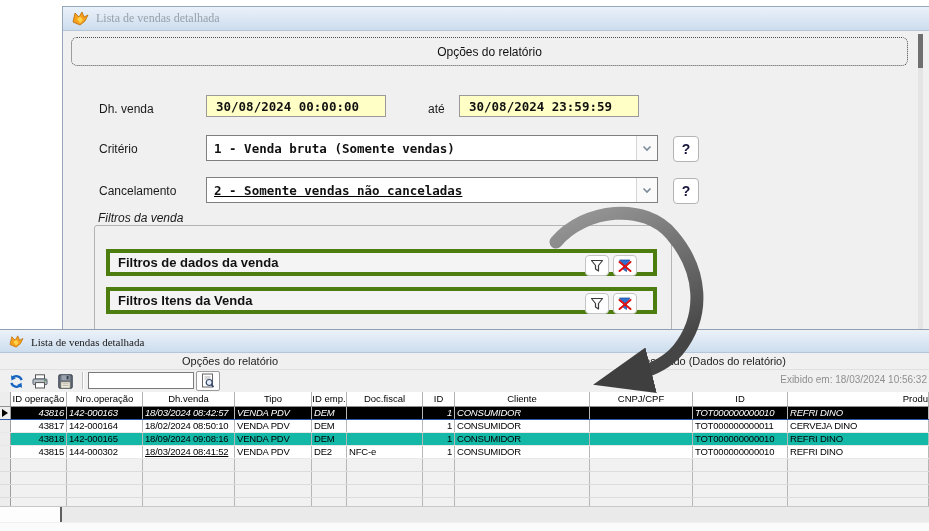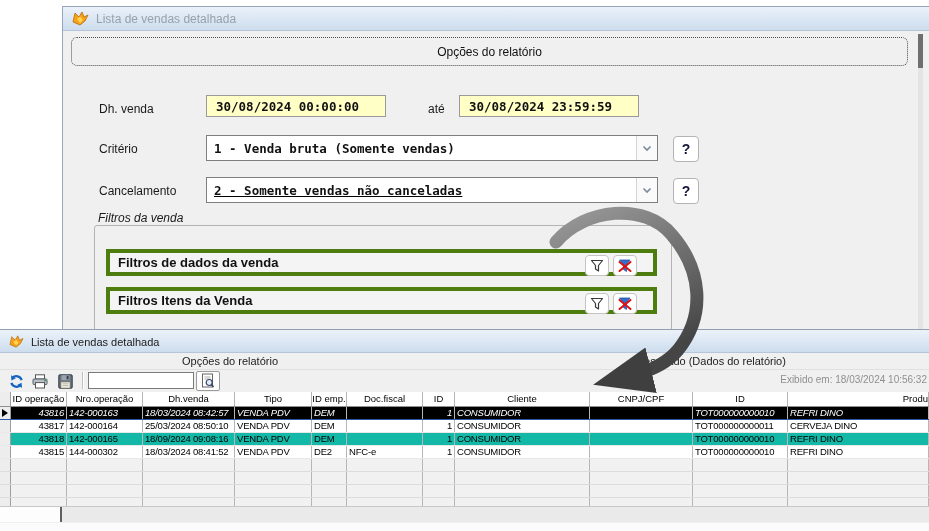--- a/index.html
+++ b/index.html
@@ -11,7 +11,7 @@
   #results-window{left:0;top:329px;width:929px;height:202px;border-top:1px solid #8fa0b5;box-sizing:border-box;}
   .titlebar{position:absolute;left:0;right:0;height:24px;
             background:linear-gradient(#eaf1fa,#cddded);border-bottom:1px solid #b5c6da;
-            display:flex;align-items:center;gap:7px;padding-left:9px;box-sizing:border-box;}
+            display:flex;align-items:center;gap:7px;padding-left:9px;box-sizing:border-box;font-family:Liberation Serif, serif;}
   .titlebar .ttl{font-size:12px;}
   #options-window .ttl{color:#97a1ac;}
   #results-window .titlebar{height:22px;}

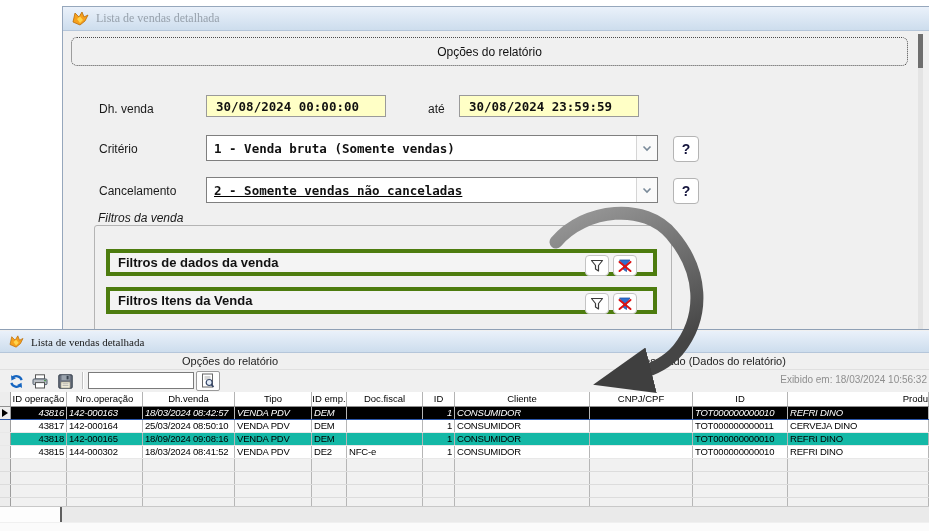--- a/index.html
+++ b/index.html
@@ -246,7 +246,7 @@
         <div class="cell selcell" style="width: 11px;"></div>
         <div class="cell" style="width: 56px; text-align: right;">43817</div>
         <div class="cell" style="width: 76px; text-align: left;">142-000164</div>
-        <div class="cell" style="width: 92px; text-align: left;">25/03/2024 08:50:10</div>
+        <div class="cell" style="width: 92px; text-align: left;">18/02/2024 08:50:10</div>
         <div class="cell" style="width: 77px; text-align: left;">VENDA PDV</div>
         <div class="cell" style="width: 35px; text-align: left;">DEM</div>
         <div class="cell" style="width: 76px; text-align: left;"></div>

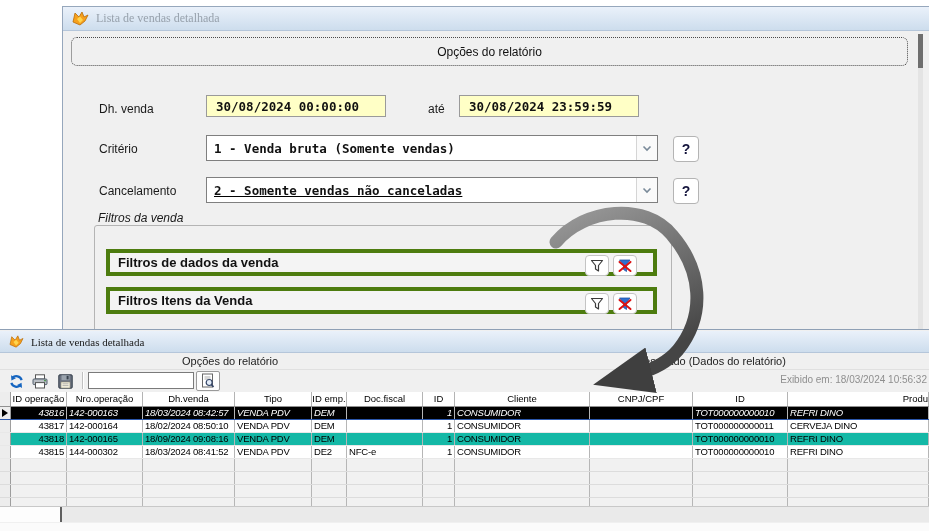--- a/index.html
+++ b/index.html
@@ -274,7 +274,7 @@
         <div class="cell selcell" style="width: 11px;"></div>
         <div class="cell" style="width: 56px; text-align: right;">43815</div>
         <div class="cell" style="width: 76px; text-align: left;">144-000302</div>
-        <div class="cell" style="width: 92px; text-align: left;">18/03/2024 08:41:52</div>
+        <div class="cell" style="width: 92px; text-align: left; text-decoration: underline;">18/03/2024 08:41:52</div>
         <div class="cell" style="width: 77px; text-align: left;">VENDA PDV</div>
         <div class="cell" style="width: 35px; text-align: left;">DE2</div>
         <div class="cell" style="width: 76px; text-align: left;">NFC-e</div>

